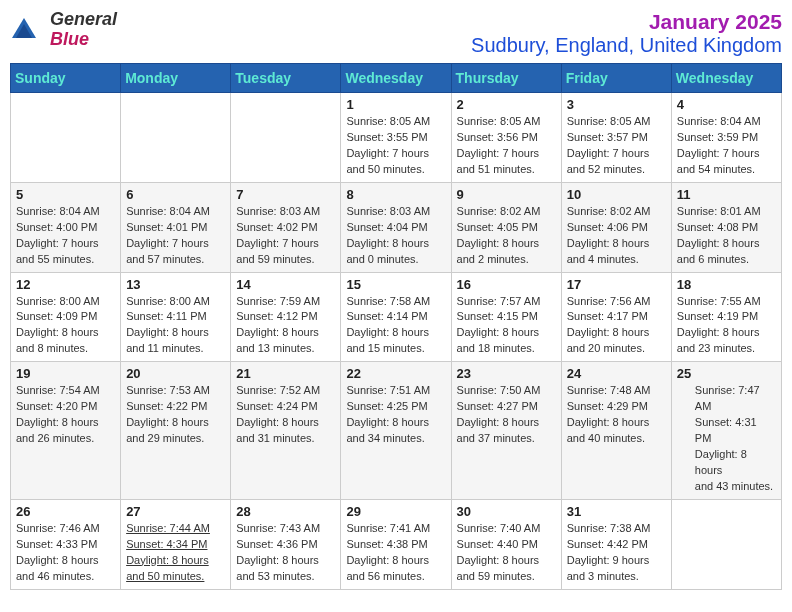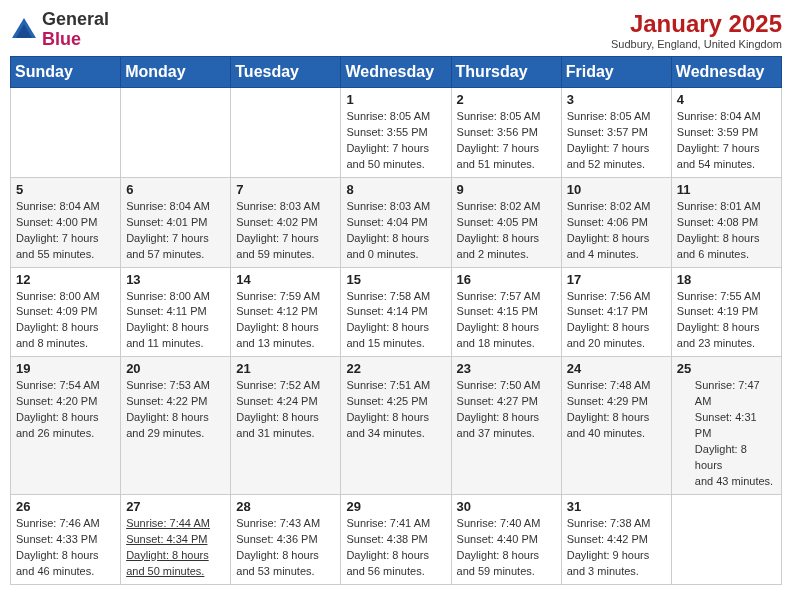--- a/index.html
+++ b/index.html
@@ -19,7 +19,8 @@
     .logo {
       display: flex;
       align-items: center;
-      gap: 4px;
+      gap: 12px;
+      font-style: italic;
     }
     .logo-text {
       font-size: 18px;

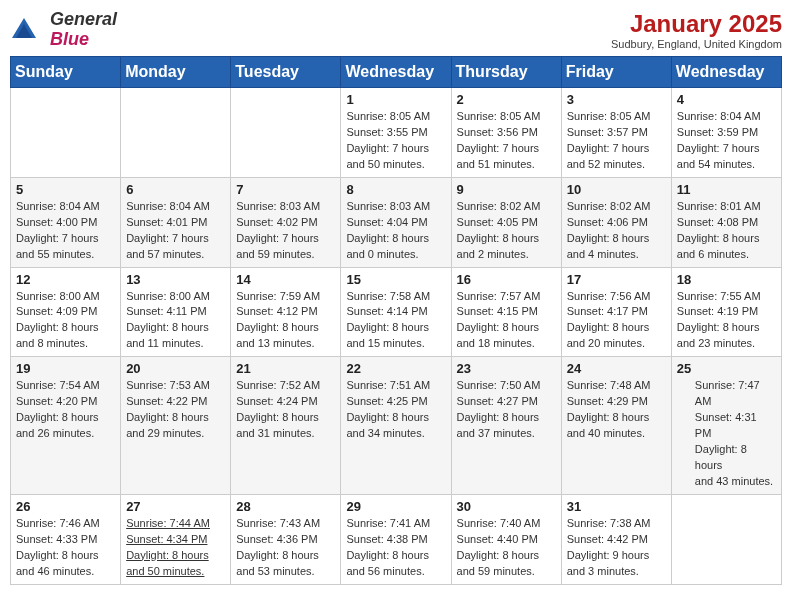--- a/index.html
+++ b/index.html
@@ -37,9 +37,9 @@
       text-align: right;
     }
     .month-title {
-      font-size: 24px;
+      font-size: 21px;
       font-weight: bold;
-      color: #b91c1c;
+      color: #a21caf;
     }
     .subtitle {
       font-size: 11px;

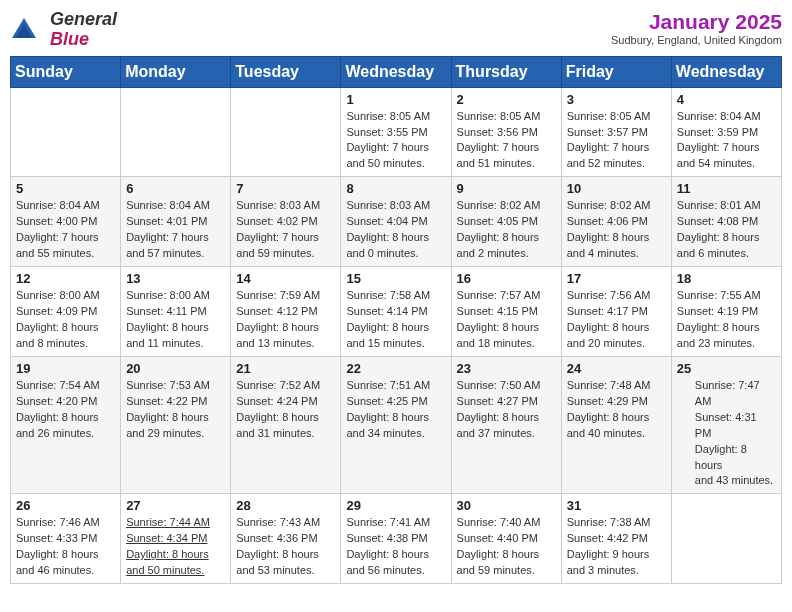--- a/index.html
+++ b/index.html
@@ -42,8 +42,8 @@
       color: #a21caf;
     }
     .subtitle {
-      font-size: 11px;
-      color: #404040;
+      font-size: 20px;
+      color: #1d4ed8;
     }
     .calendar {
       width: 100%;

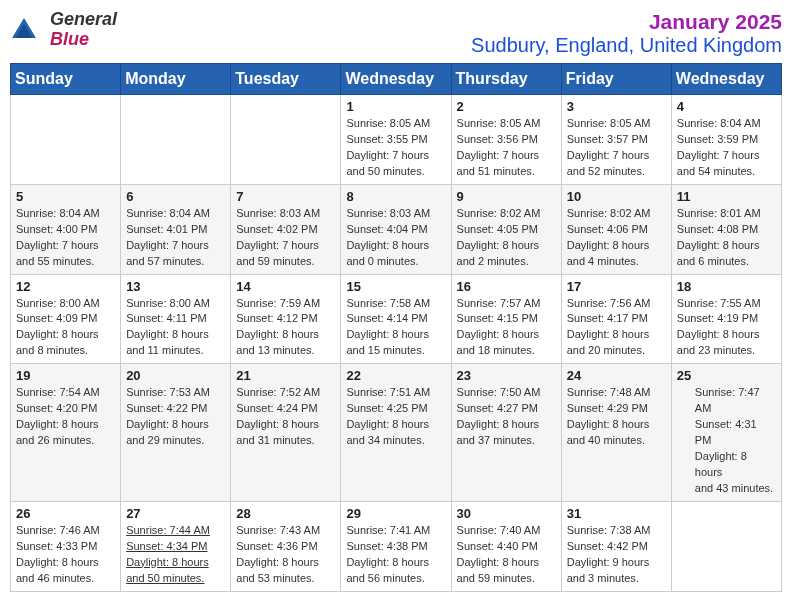--- a/index.html
+++ b/index.html
@@ -52,8 +52,8 @@
     }
     .calendar th {
       background: #2563b0;
-      color: #ffffff;
-      font-size: 16px;
+      color: #5eead4;
+      font-size: 14px;
       font-weight: bold;
       padding: 6px 4px;
       text-align: left;

